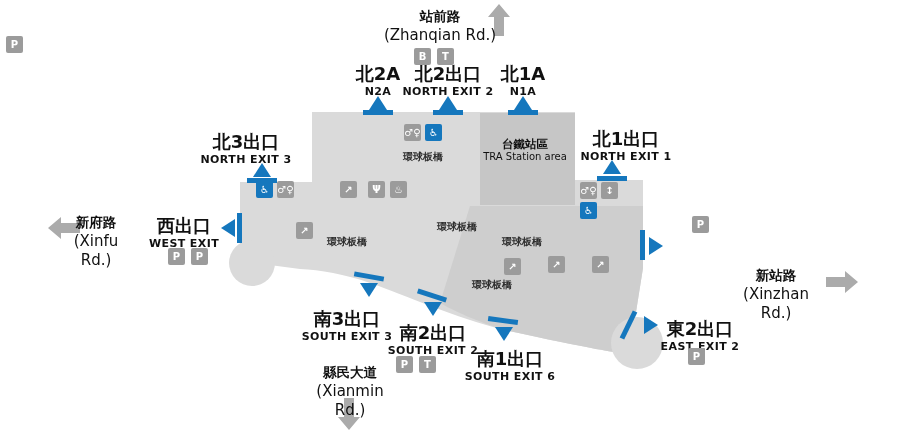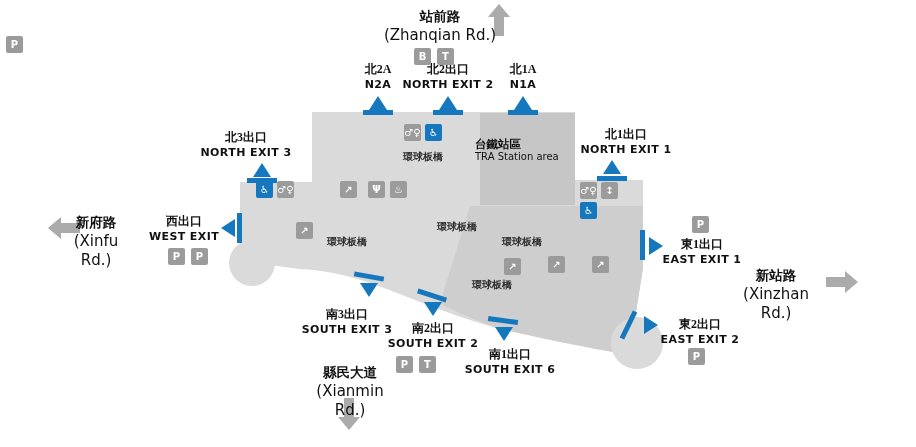--- a/index.html
+++ b/index.html
@@ -10,7 +10,7 @@
   .road-label .zh{font-size:13.5px;font-weight:bold;}
   .road-label .en{font-size:15px;}
   .exit-label{position:absolute;text-align:center;line-height:1.3;}
-  .exit-label .zh{font-size:12px;font-weight:bold;font-family:Liberation Serif, serif;}
+  .exit-label .zh{font-size:18px;font-weight:bold;}
   .exit-label .en{font-size:11px;font-weight:bold;letter-spacing:.4px;}
   .mall-label{position:absolute;width:56px;text-align:center;font-size:10px;font-weight:bold;color:#2e2e2e;}
   .area-label{position:absolute;line-height:1.25;}

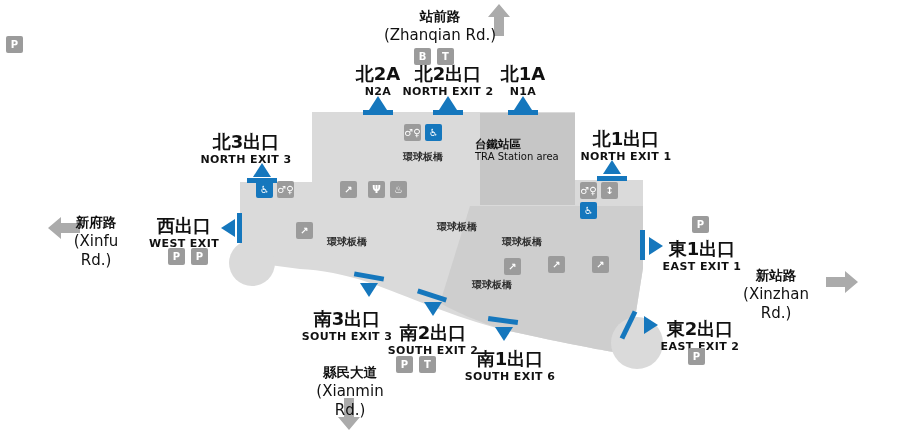--- a/index.html
+++ b/index.html
@@ -13,7 +13,7 @@
   .exit-label .zh{font-size:18px;font-weight:bold;}
   .exit-label .en{font-size:11px;font-weight:bold;letter-spacing:.4px;}
   .mall-label{position:absolute;width:56px;text-align:center;font-size:10px;font-weight:bold;color:#2e2e2e;}
-  .area-label{position:absolute;line-height:1.25;}
+  .area-label{position:absolute;text-align:center;line-height:1.25;}
   .area-label .zh{font-size:11.5px;font-weight:bold;}
   .area-label .en{font-size:10px;}
   .icon{position:absolute;width:17px;height:17px;background:#9b9b9b;border-radius:2px;

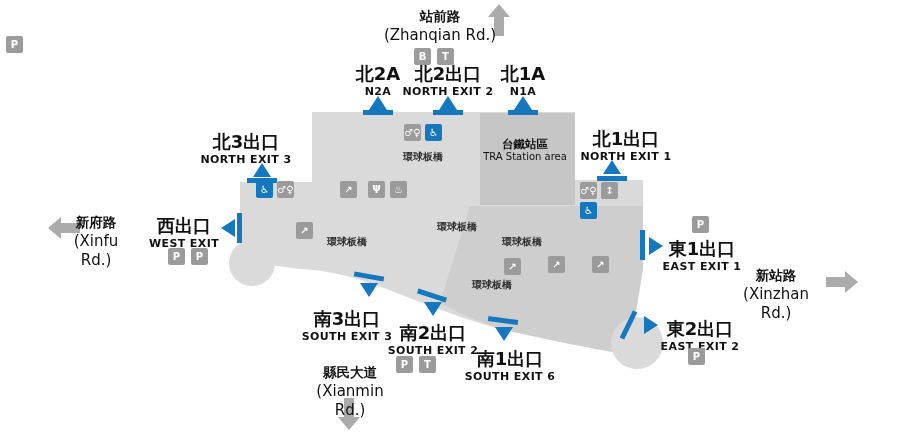--- a/index.html
+++ b/index.html
@@ -99,10 +99,6 @@
     <div class="zh">西出口</div>
     <div class="en">WEST EXIT</div>
   </div>
-  <div class="exit-label" style="left:658px;top:237px;width:88px">
-    <div class="zh">東1出口</div>
-    <div class="en">EAST EXIT 1</div>
-  </div>
   <div class="exit-label" style="left:656px;top:317px;width:88px">
     <div class="zh">東2出口</div>
     <div class="en">EAST EXIT 2</div>

